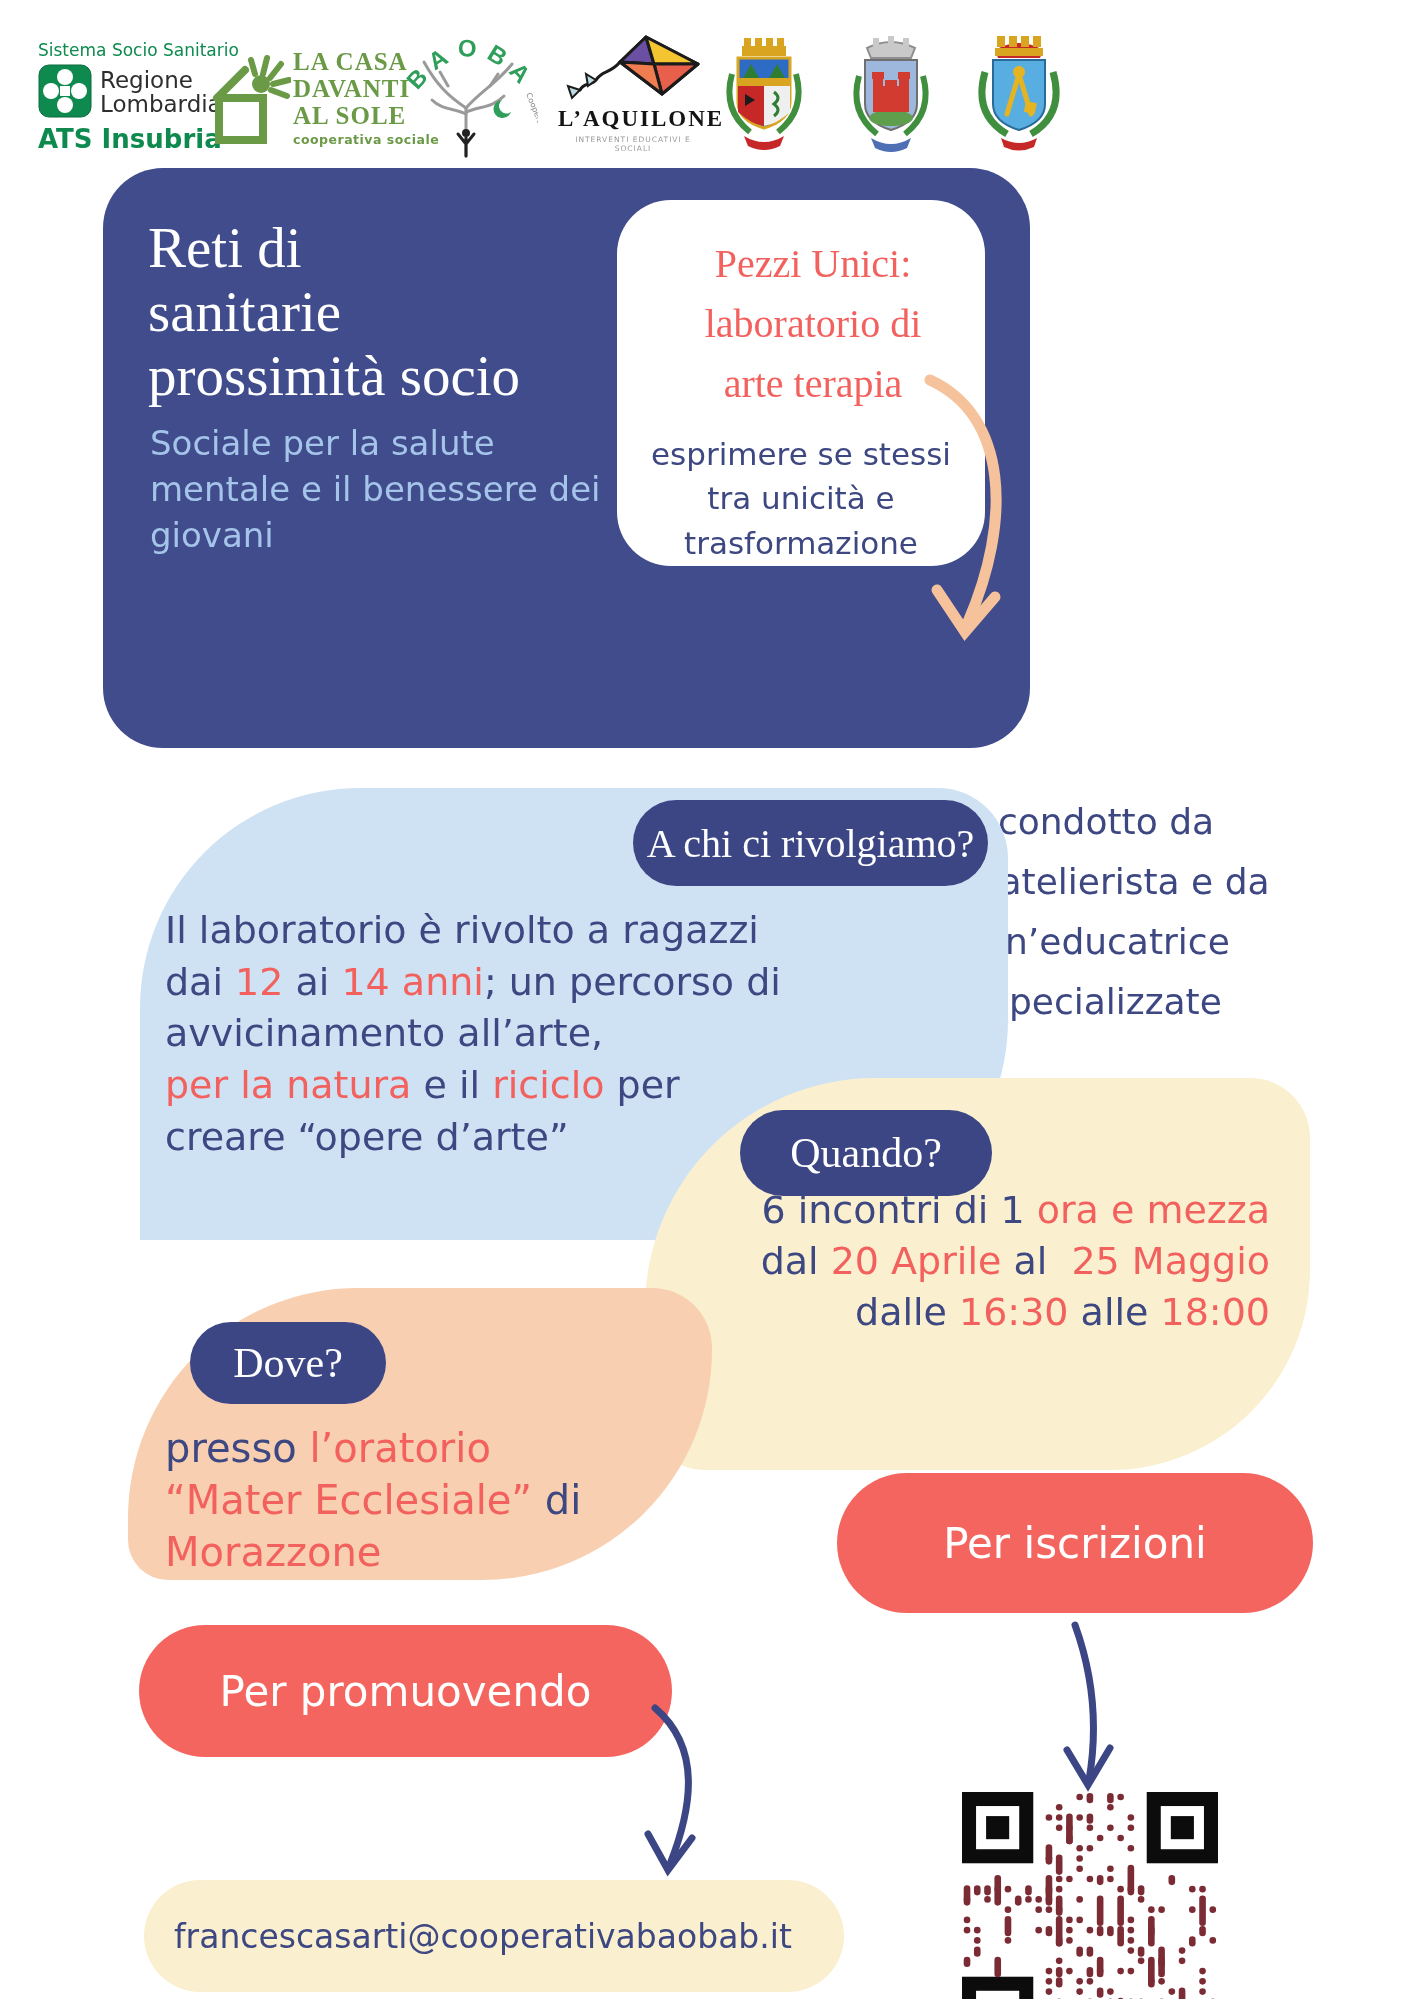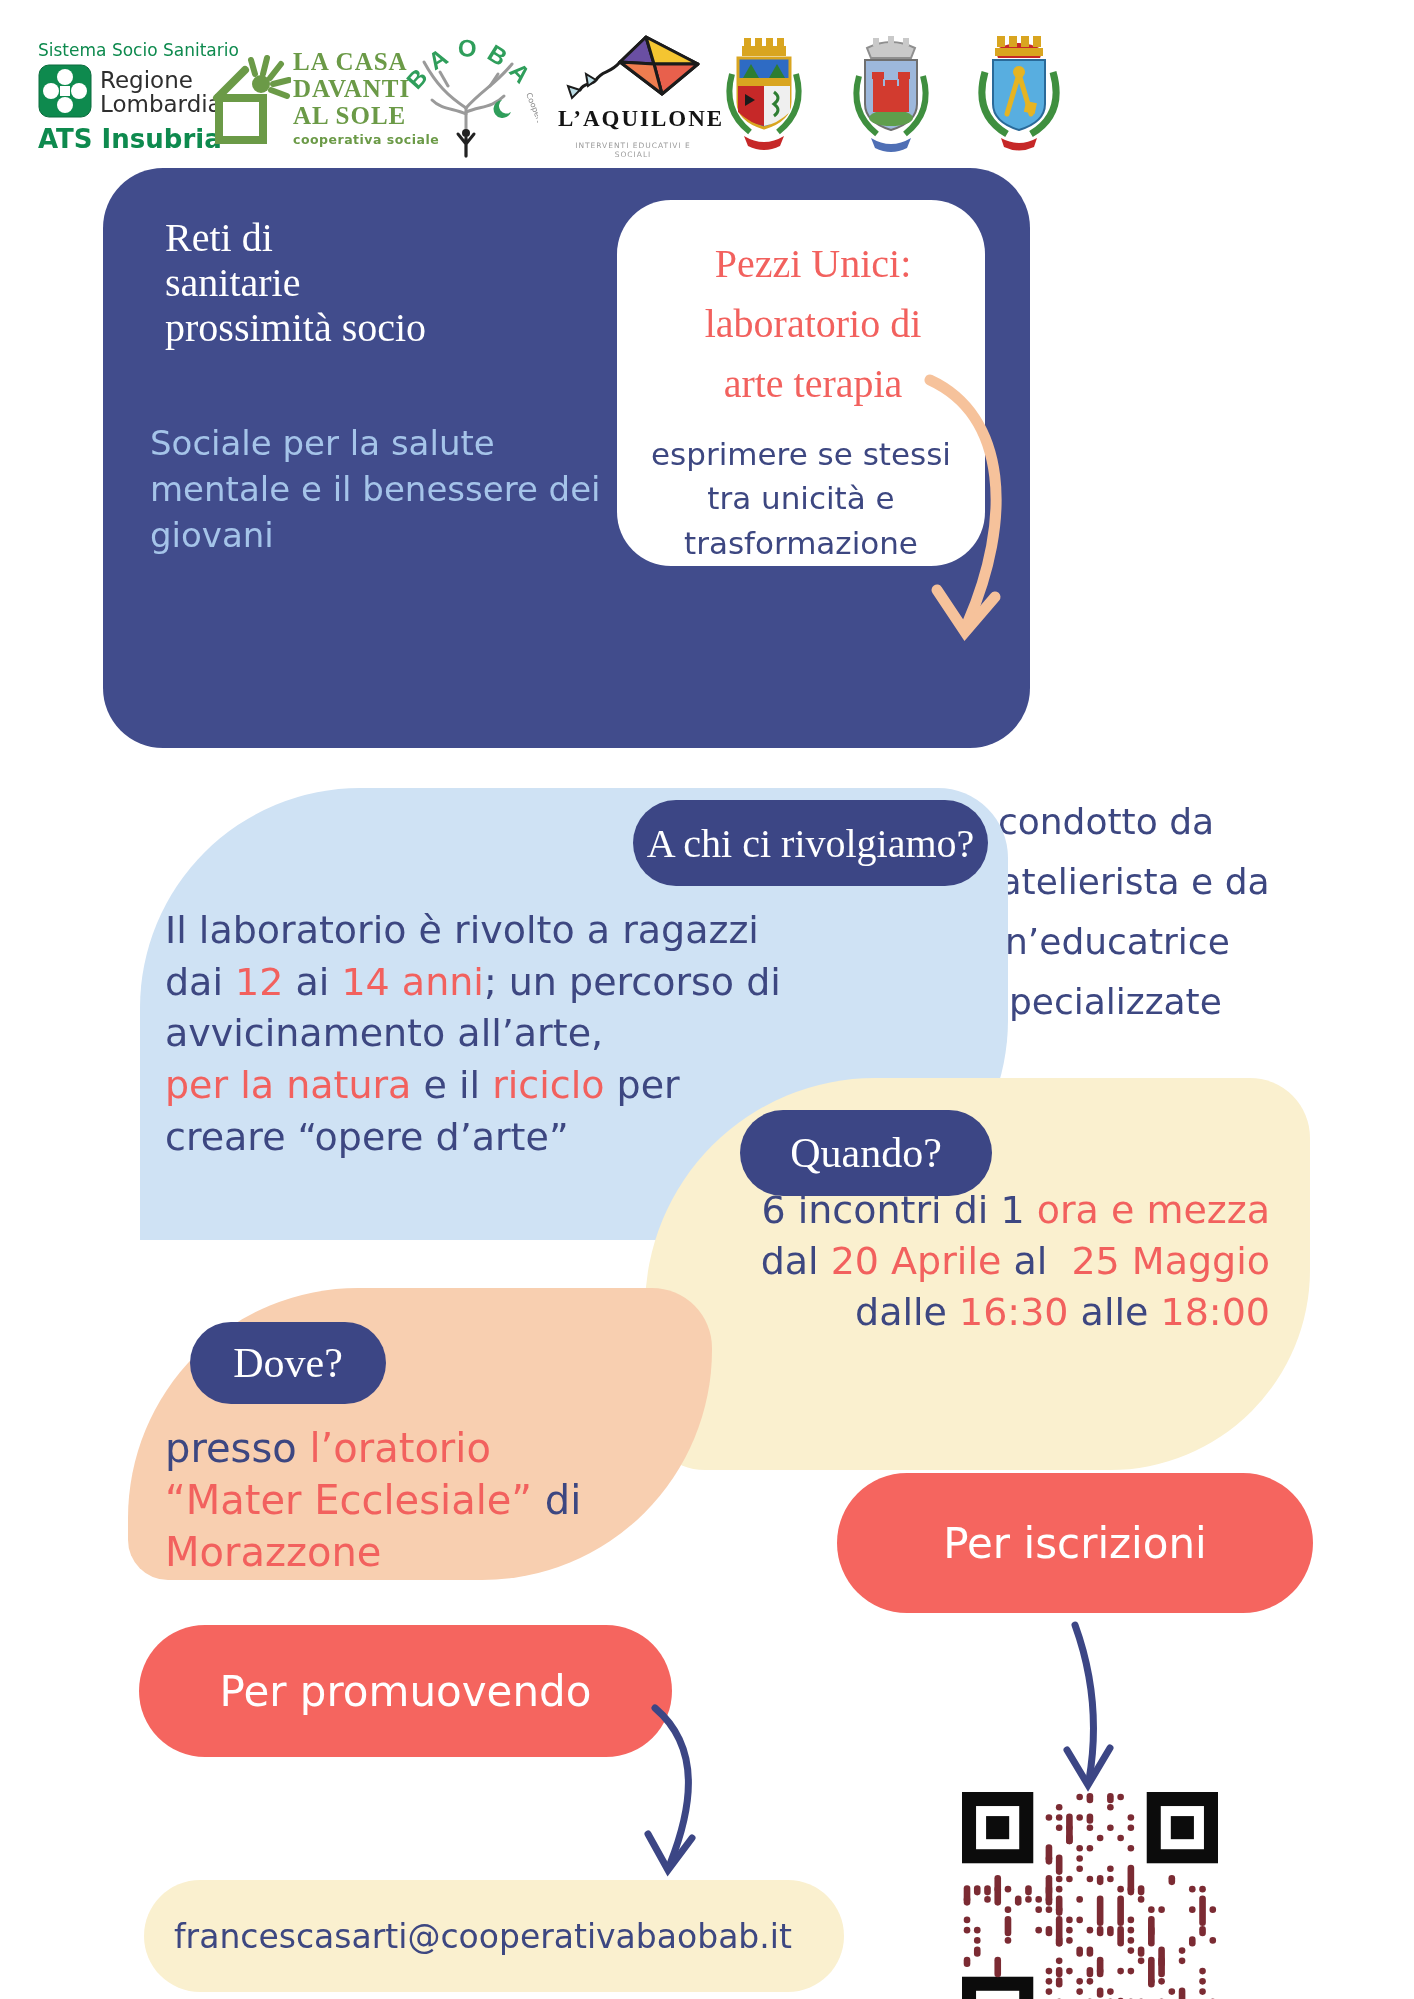--- a/index.html
+++ b/index.html
@@ -26,7 +26,7 @@
   .baobab{position:absolute;left:398px;top:34px;}
   .aquilone{position:absolute;left:558px;top:34px;width:150px;text-align:center;}
   .aq-title{font-size:23px;font-weight:bold;letter-spacing:2px;color:#141414;margin-top:2px;font-family:"Liberation Serif","DejaVu Serif",serif;}
-  .aq-sub{font-size:7.5px;color:#9a9a9a;letter-spacing:1px;margin-top:9px;}
+  .aq-sub{font-size:7.5px;color:#9a9a9a;letter-spacing:1px;margin-top:3px;}
   .crest{position:absolute;top:30px;}
 
   

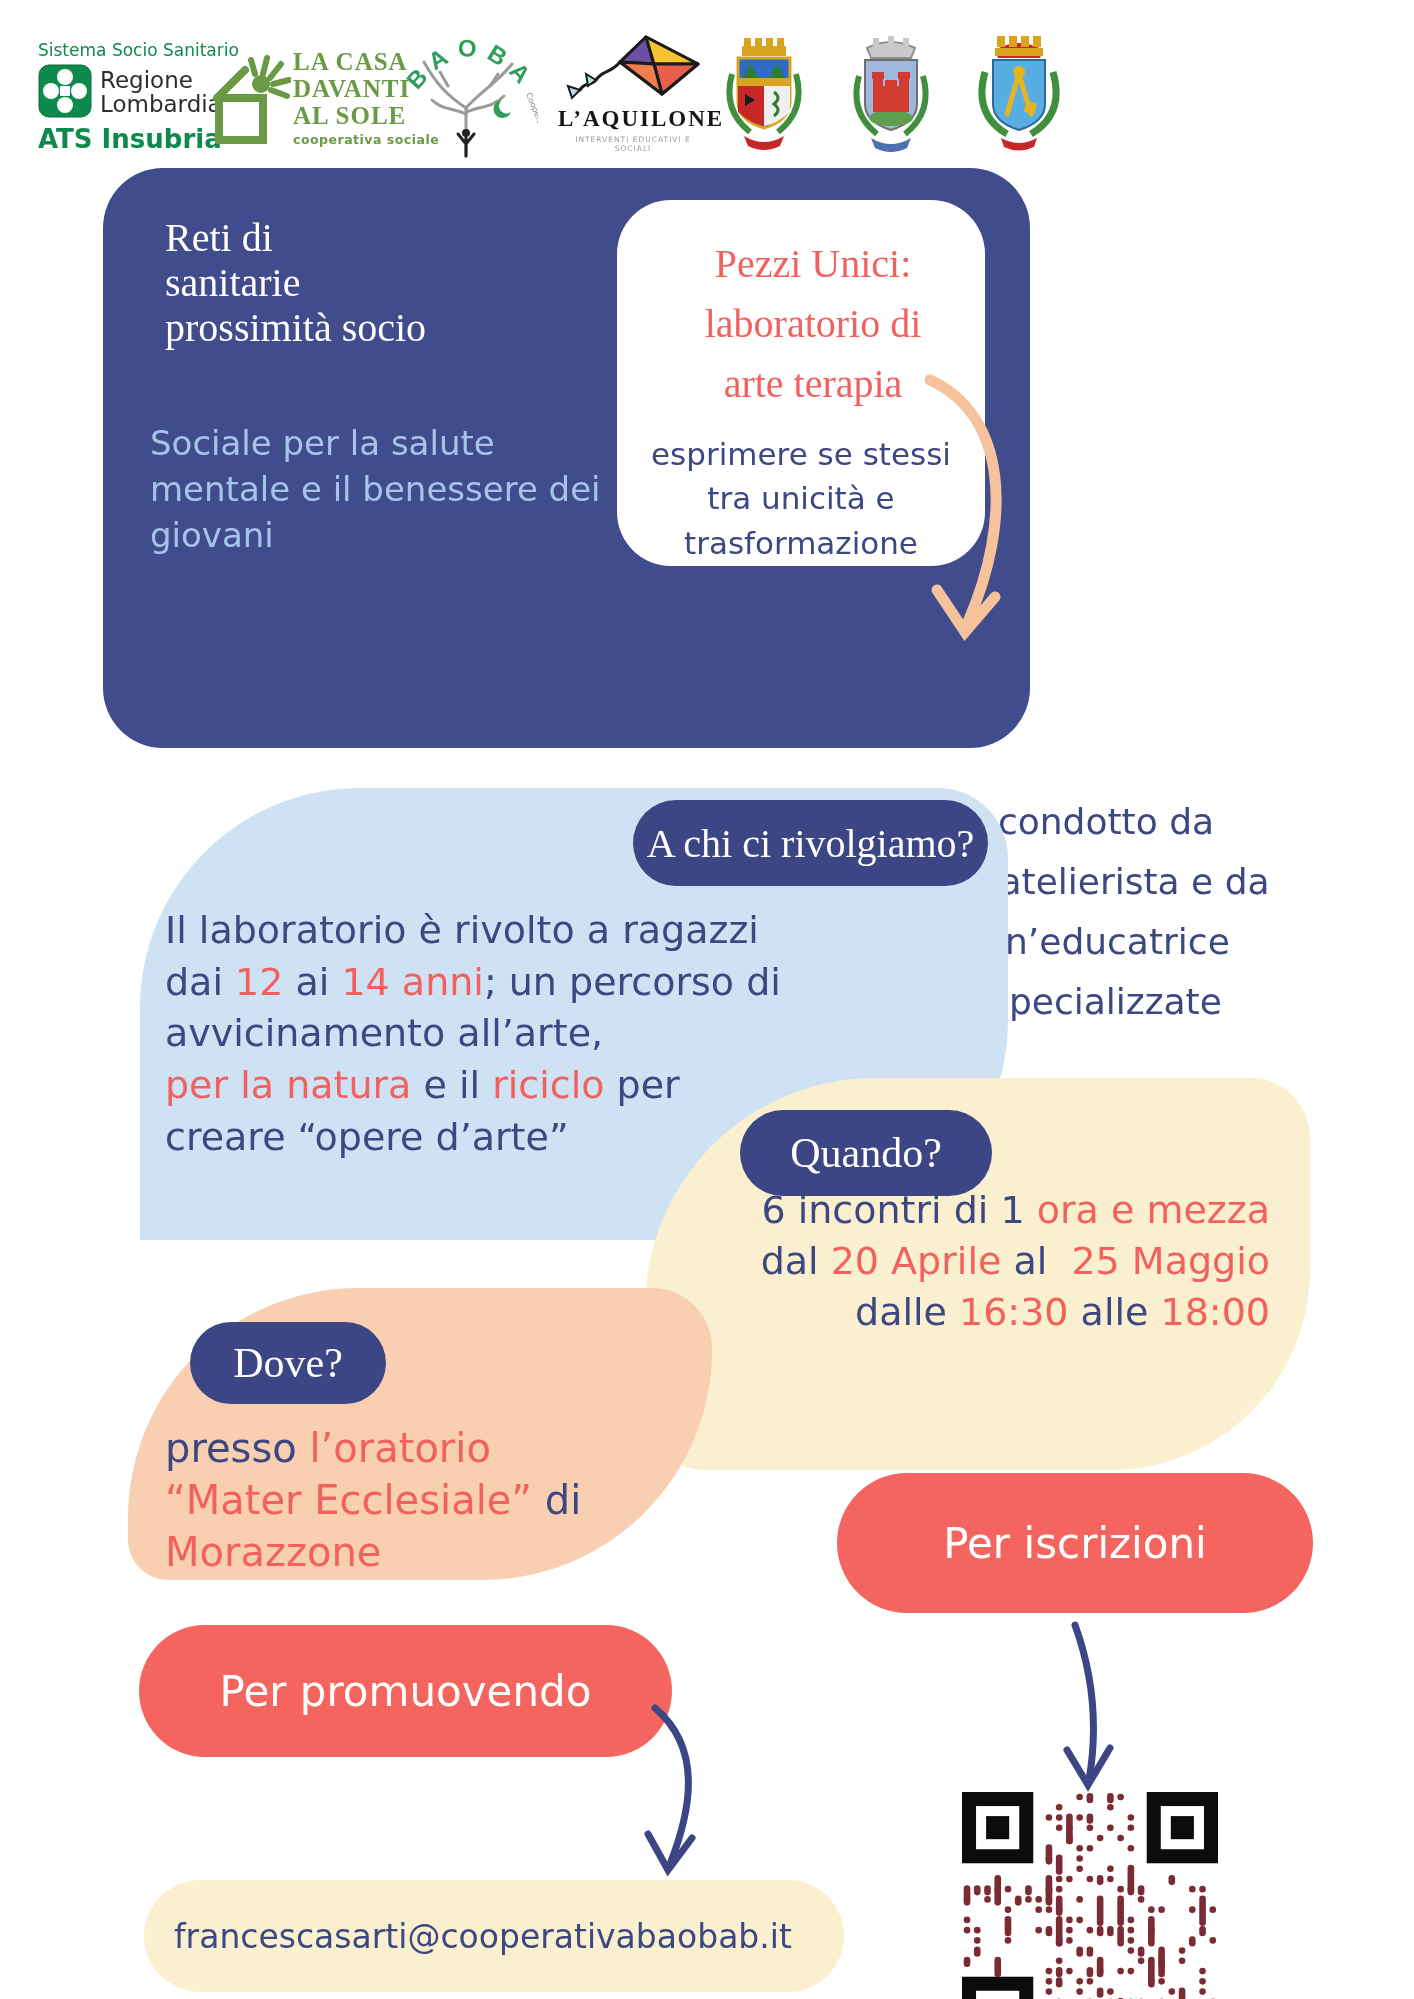--- a/index.html
+++ b/index.html
@@ -31,7 +31,7 @@
 
   
   .hero{position:absolute;left:103px;top:168px;width:927px;height:580px;background:var(--panel_blue);border-radius:60px;}
-  .hero-title{position:absolute;left:62px;top:48px;color:#fff;font-size:40px;line-height:1.12;font-weight:500;}
+  .hero-title{position:absolute;left:45px;top:48px;color:#fff;font-size:57px;line-height:1.12;font-weight:500;}
   .hero-sub{position:absolute;left:47px;top:252px;color:var(--subtitle_blue);font-size:34px;line-height:1.36;}
   .hero-card{position:absolute;left:514px;top:32px;width:368px;height:366px;background:#fff;border-radius:54px;padding-top:34px;text-align:center;}
   .card-title{color:var(--salmon);font-size:40px;line-height:1.5;margin-left:24px;}

